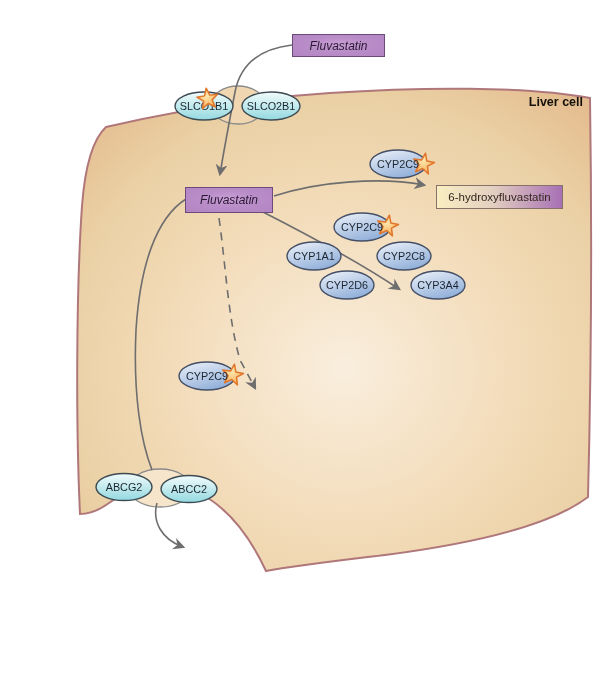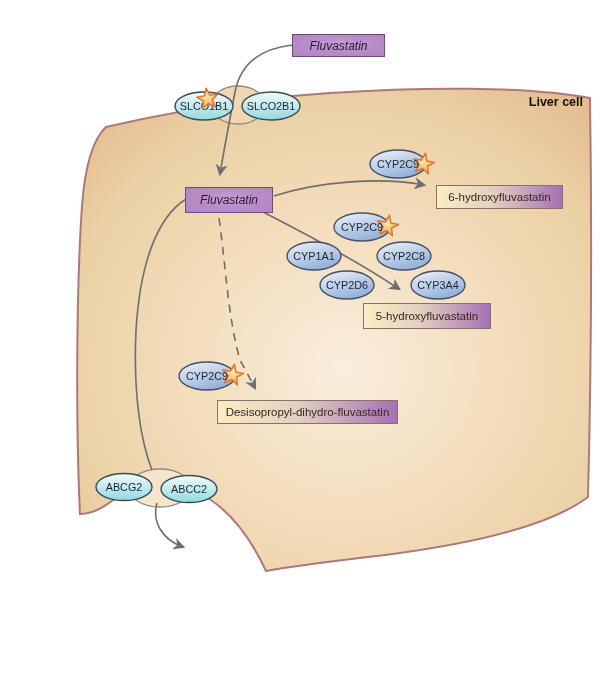--- a/index.html
+++ b/index.html
@@ -146,7 +146,6 @@
 
   <div class="box box-metab" style="left:436px;top:185px;width:127px;height:24px;">6-hydroxyfluvastatin</div>
 
-  <div class="box box-metab" style="left:363px;top:303px;width:128px;height:26px;">5-hydroxyfluvastatin</div>
 
   <div class="box box-metab" style="left:217px;top:400px;width:181px;height:24px;">Desisopropyl-dihydro-fluvastatin</div>
 

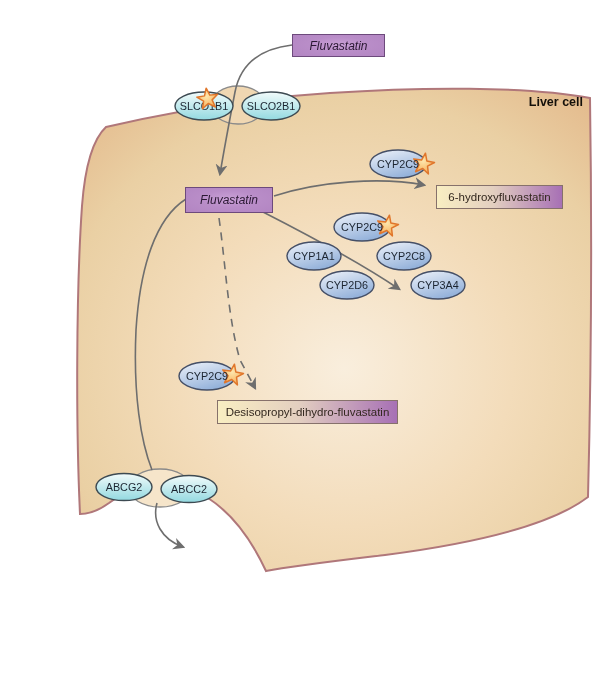--- a/index.html
+++ b/index.html
@@ -147,7 +147,6 @@
   <div class="box box-metab" style="left:436px;top:185px;width:127px;height:24px;">6-hydroxyfluvastatin</div>
 
 
-  <div class="box box-metab" style="left:217px;top:400px;width:181px;height:24px;">Desisopropyl-dihydro-fluvastatin</div>
 
   <div class="region-label" style="right:17px;top:95px;">Liver cell</div>
 

